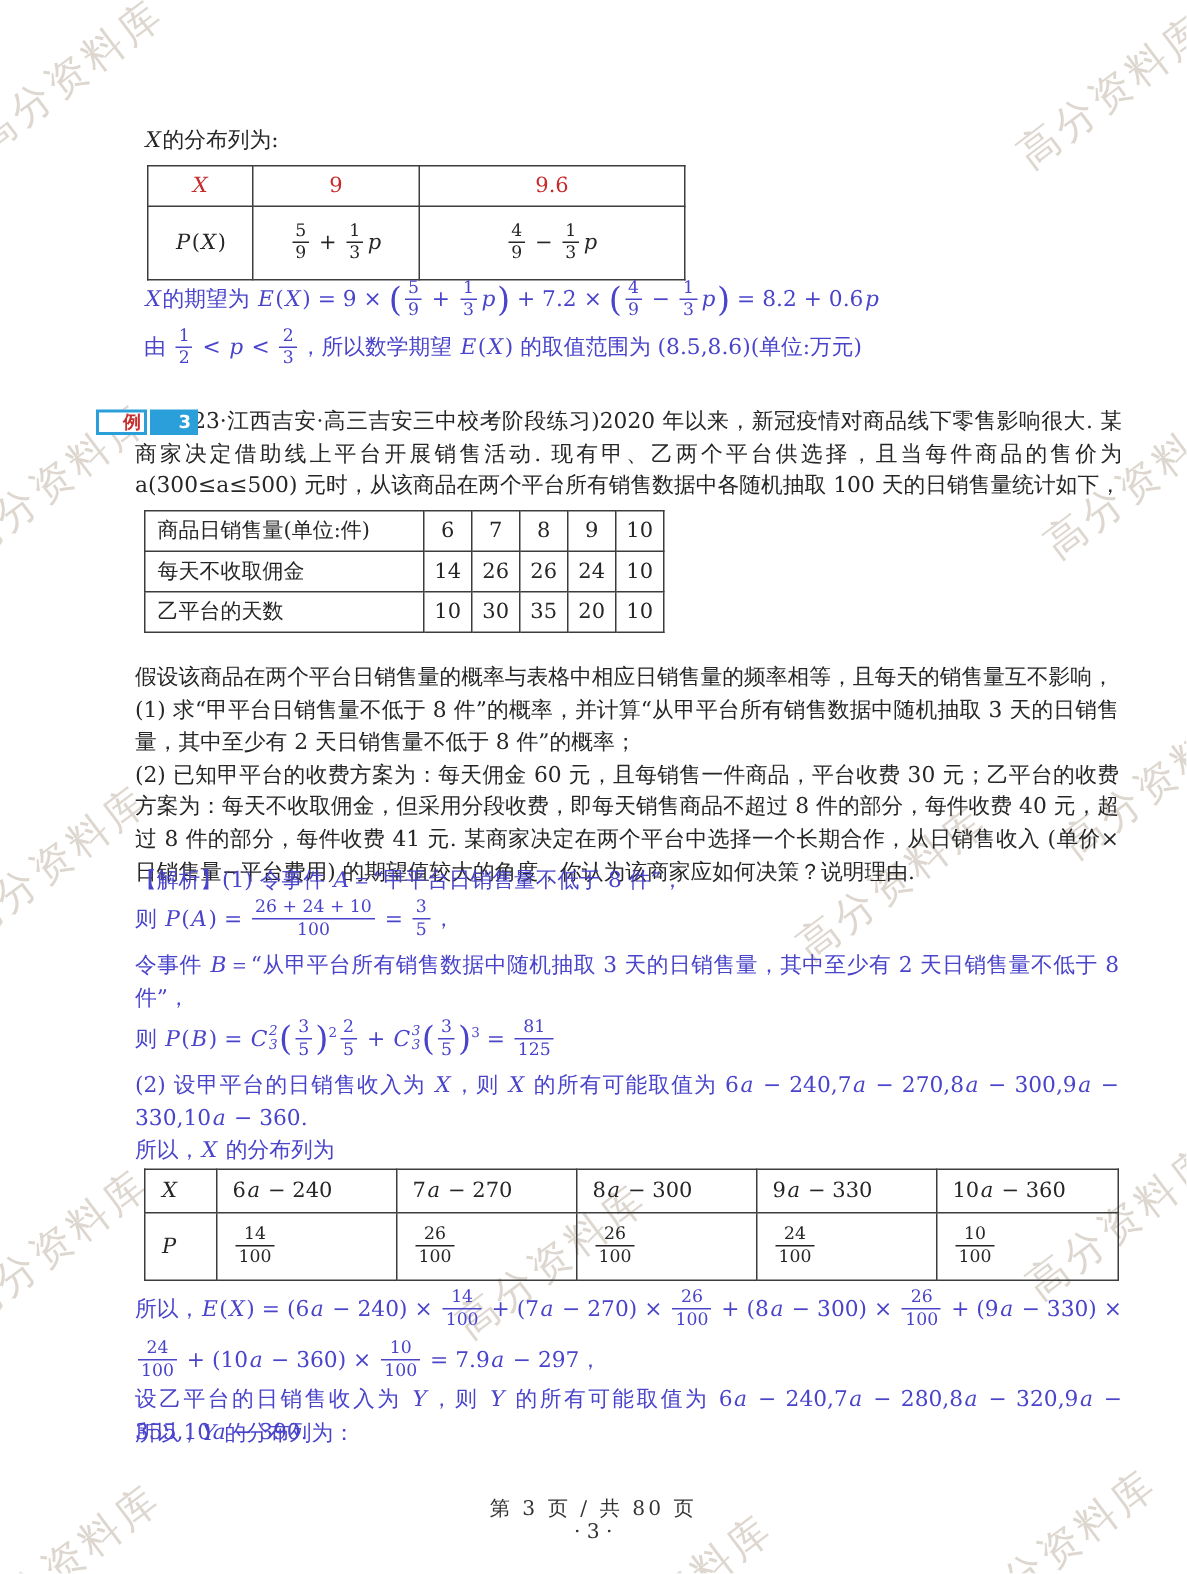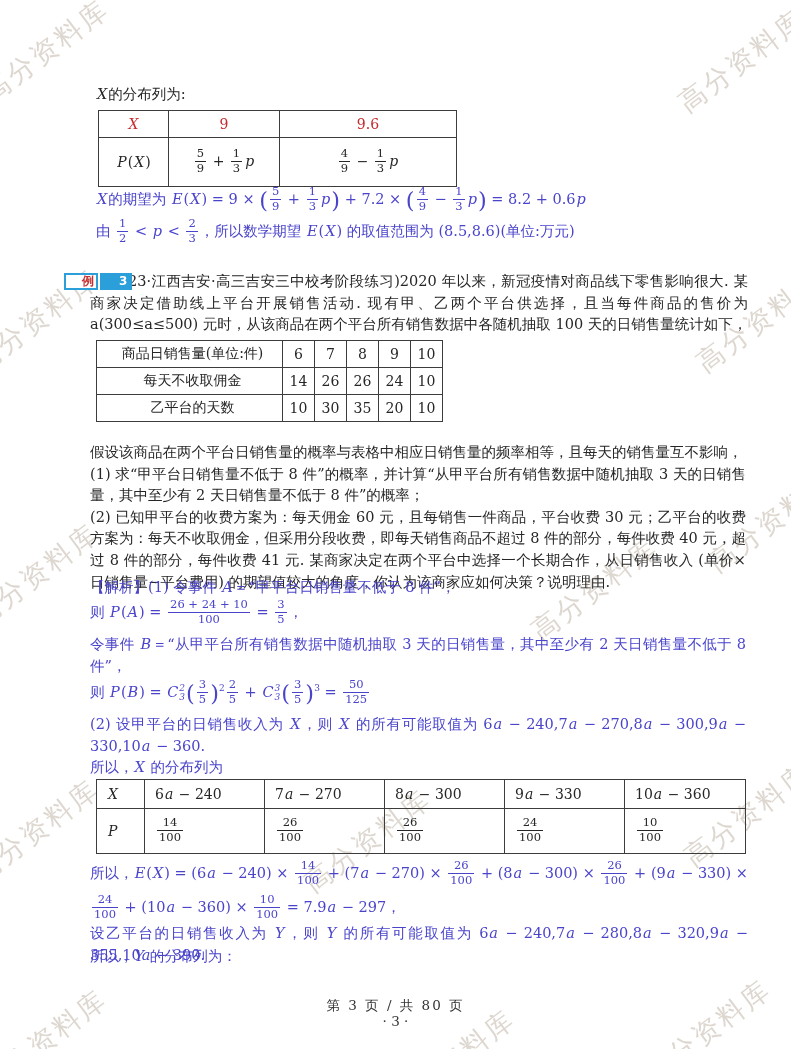--- a/index.html
+++ b/index.html
@@ -27,7 +27,7 @@
   .t1 td{height:26px;}
   .t1 tr:last-child td{height:48px;}
   .t2 td{height:26px;}
-  .t2 td.lab{text-align:center;padding-left:8px;}
+  .t2 td.lab{text-align:left;padding-left:8px;}
   .t3 td{height:28px;text-align:left;padding-left:10px;}
   .t3 tr:last-child td{height:44px;}
   .badge{position:absolute;left:-26px;top:2px;display:flex;align-items:stretch;height:17px;

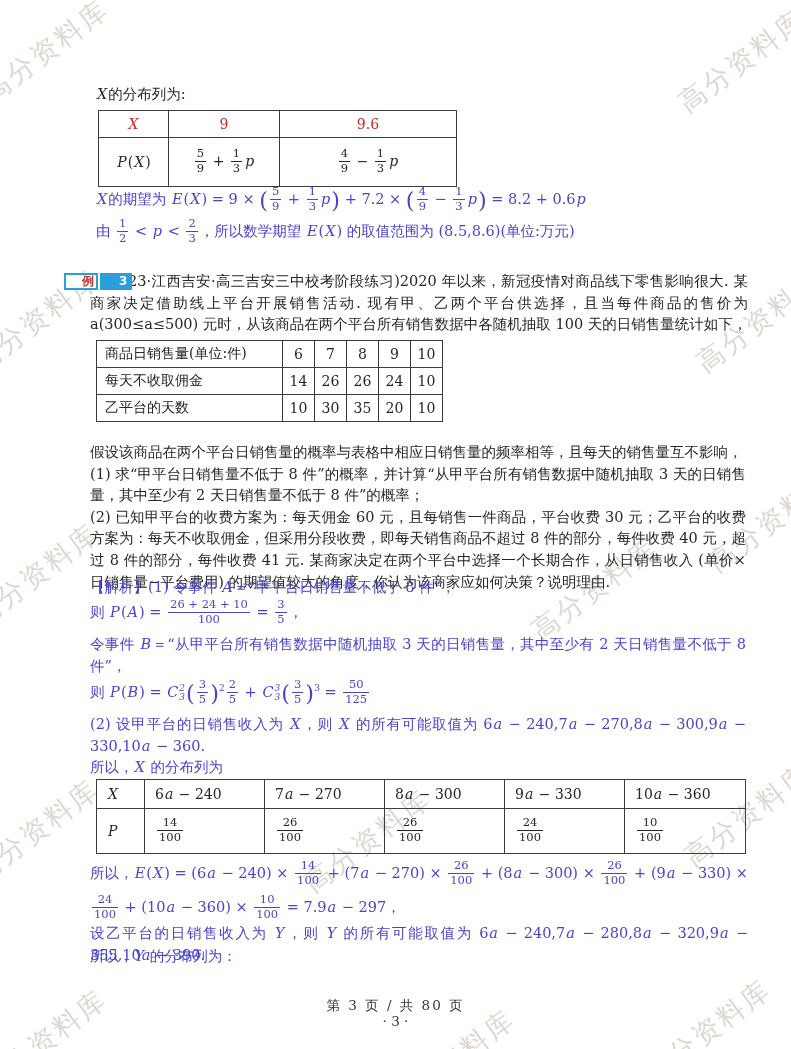--- a/index.html
+++ b/index.html
@@ -143,7 +143,7 @@
       </span><span class="bigp">(</span><span class="frac"><span class="num">3</span><span class="den">5</span></span><span class="bigp">)</span><sup>2</sup><span class="frac"><span class="num">2</span><span class="den">5</span></span> + <span class="mi">C</span><span class="ss">
         <span>3</span>
         <span>3</span>
-      </span><span class="bigp">(</span><span class="frac"><span class="num">3</span><span class="den">5</span></span><span class="bigp">)</span><sup>3</sup> = <span class="frac"><span class="num">50</span><span class="den">125</span></span></div>
+      </span><span class="bigp">(</span><span class="frac"><span class="num">3</span><span class="den">5</span></span><span class="bigp">)</span><sup>3</sup> = <span class="frac"><span class="num">81</span><span class="den">125</span></span></div>
   <div class="blk blue just" style="left:90px;top:714px;width:656px">(2) 设甲平台的日销售收入为 <span class="mi">X</span>，则 <span class="mi">X</span> 的所有可能取值为 6<span class="mi">a</span> − 240,7<span class="mi">a</span> − 270,8<span class="mi">a</span> − 300,9<span class="mi">a</span> − 330,10<span class="mi">a</span> − 360.</div>
   <div class="blk blue" style="left:90px;top:757px">所以，<span class="mi">X</span> 的分布列为</div>
 

